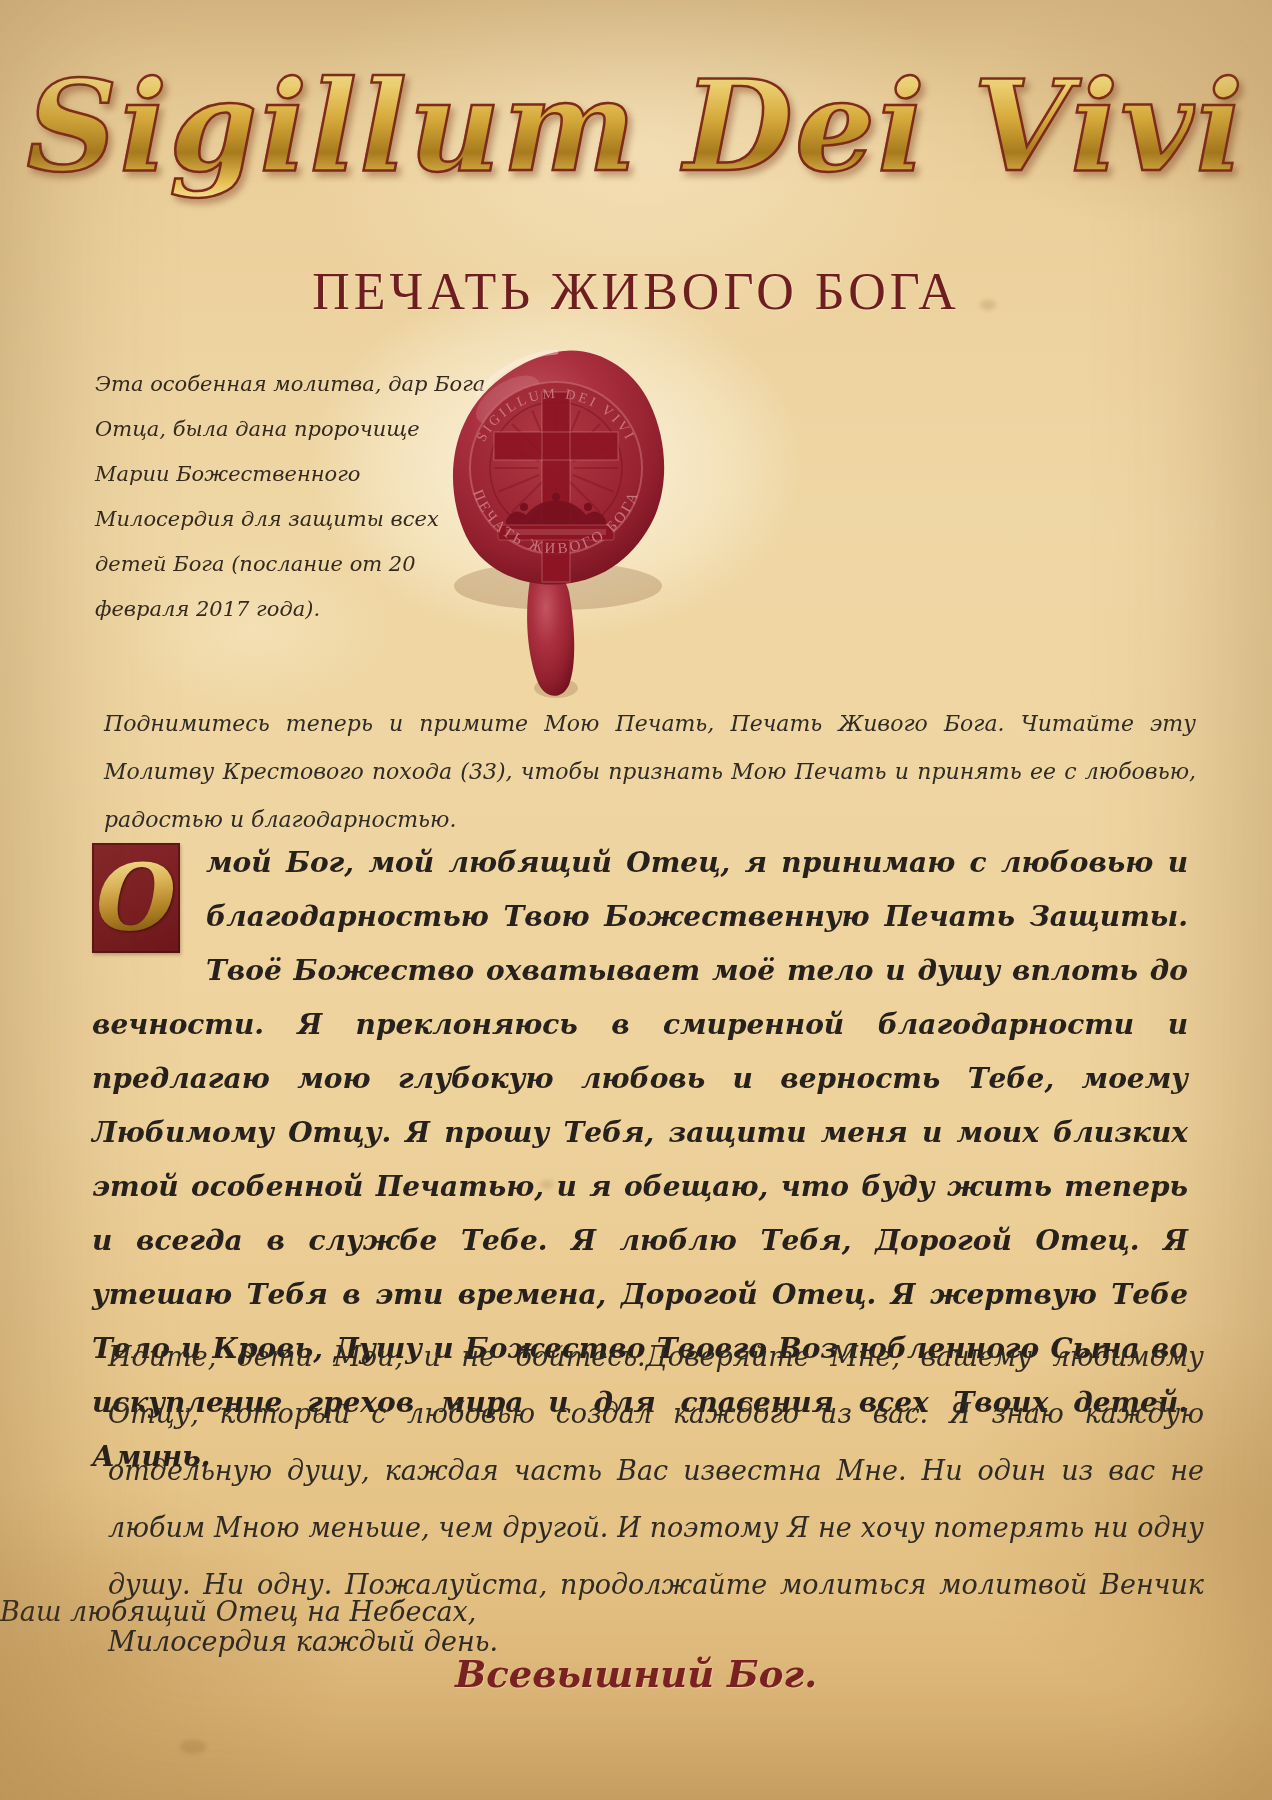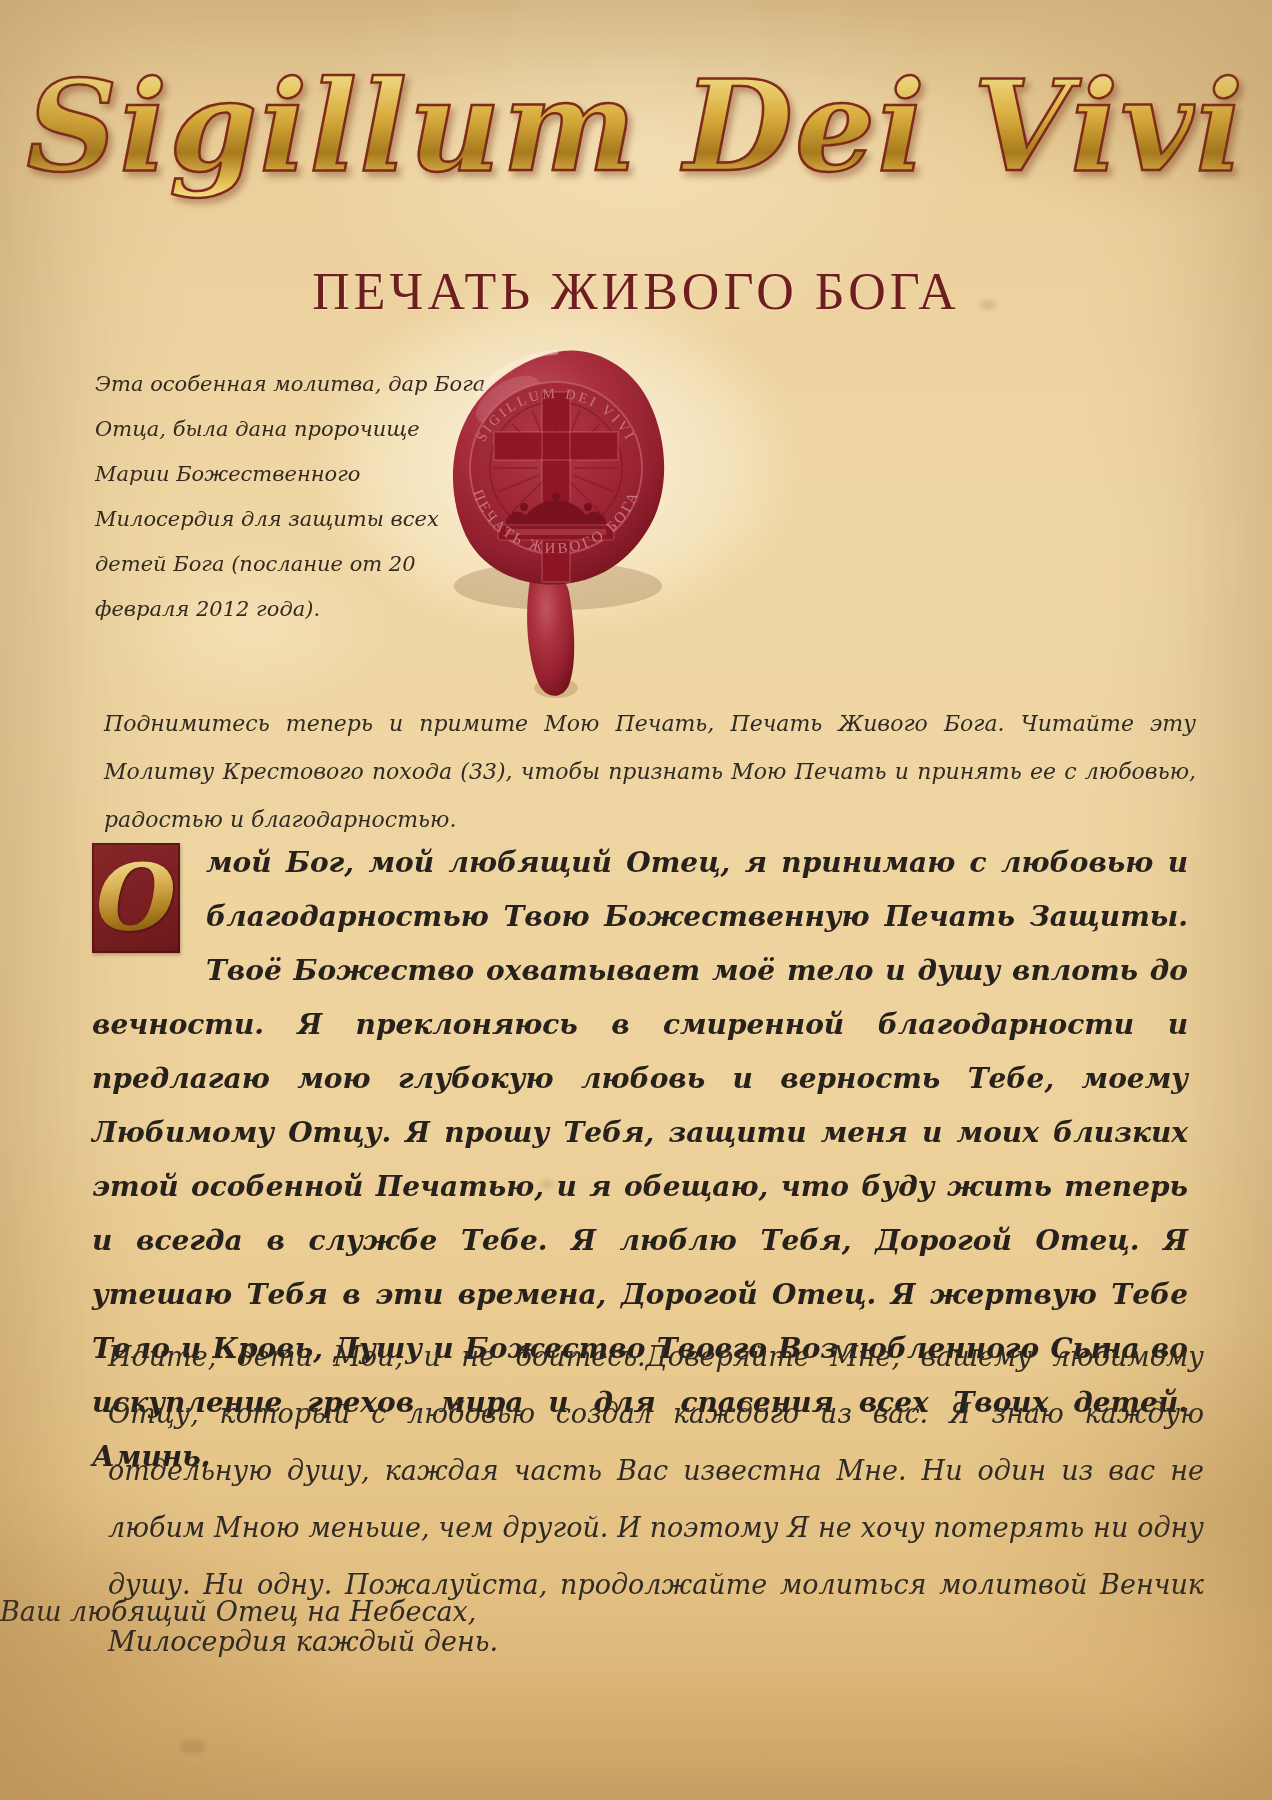--- a/index.html
+++ b/index.html
@@ -162,7 +162,7 @@
 
   <h2 class="russian-title">ПЕЧАТЬ ЖИВОГО БОГА</h2>
 
-  <p class="intro-col intro-left">Эта особенная молитва, дар Бога Отца, была дана пророчище Марии Божественного Милосердия для защиты всех детей Бога (послание от 20 февраля 2012 года).</p>
+  <p class="intro-col intro-left">Эта особенная молитва, дар Бога Отца, была дана пророчище Марии Божественного Милосердия для защиты всех детей Бога (послание от 20 февраля 2017 года).</p>
 
   <div class="seal-wrap">
     <svg width="240" height="385" viewBox="0 0 240 385">

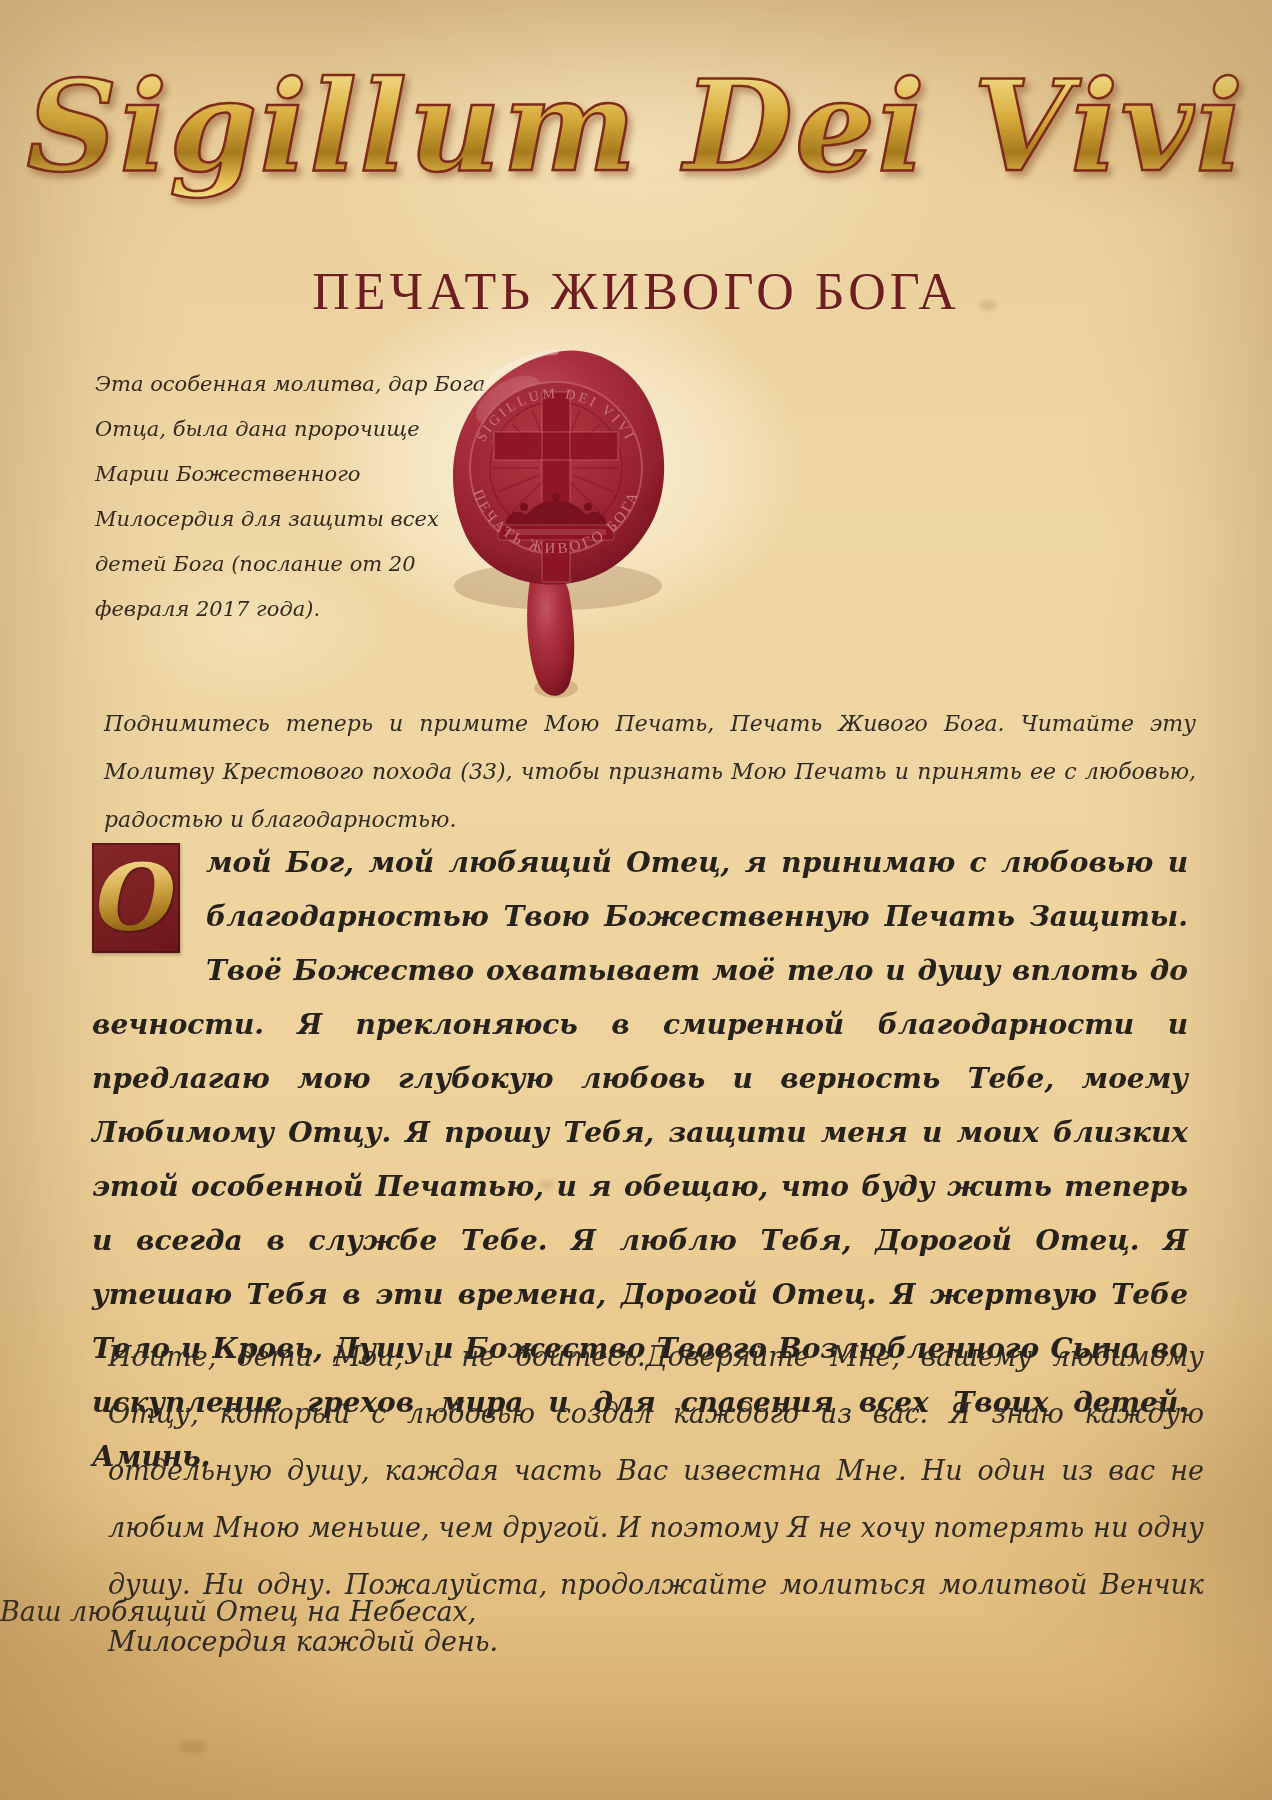--- a/index.html
+++ b/index.html
@@ -251,6 +251,7 @@
 
   <p class="valediction">Ваш любящий Отец на Небесах,</p>
 
+  <p class="signature">Всевышний Бог.</p>
 
 </div>
 

